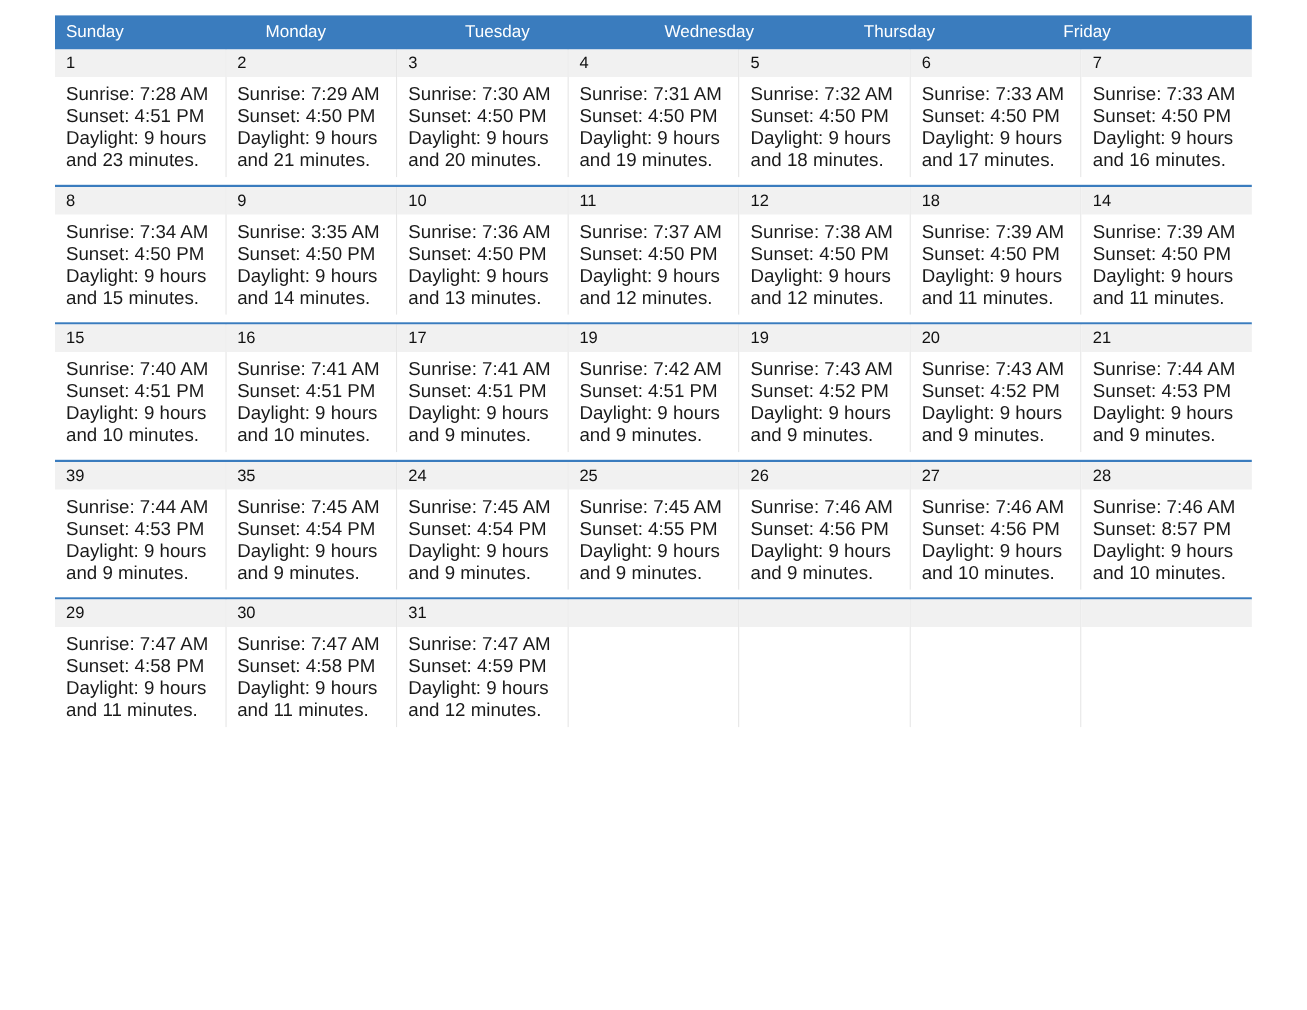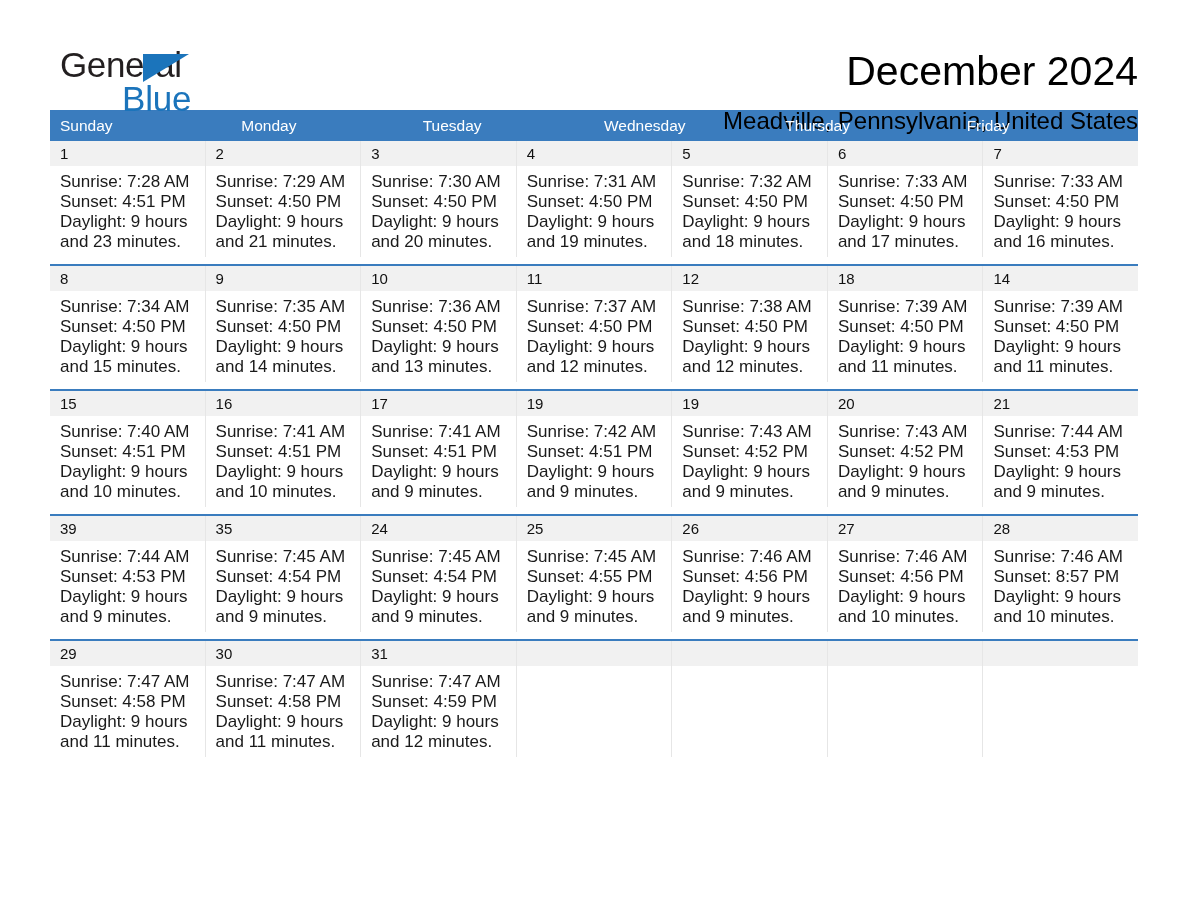--- a/index.html
+++ b/index.html
@@ -154,20 +154,6 @@
 
 <div class="page">
 
-  <div class="header">
-
-    <div class="logo">
-      <span class="logo-general">General</span>
-      <span class="logo-tri"></span>
-      <span class="logo-blue">Blue</span>
-    </div>
-
-    <div class="title-block">
-      <h1 class="month-title">December 2024</h1>
-      <div class="location-sub">Meadville, Pennsylvania, United States</div>
-    </div>
-
-  </div>
 
   <div class="calendar">
 

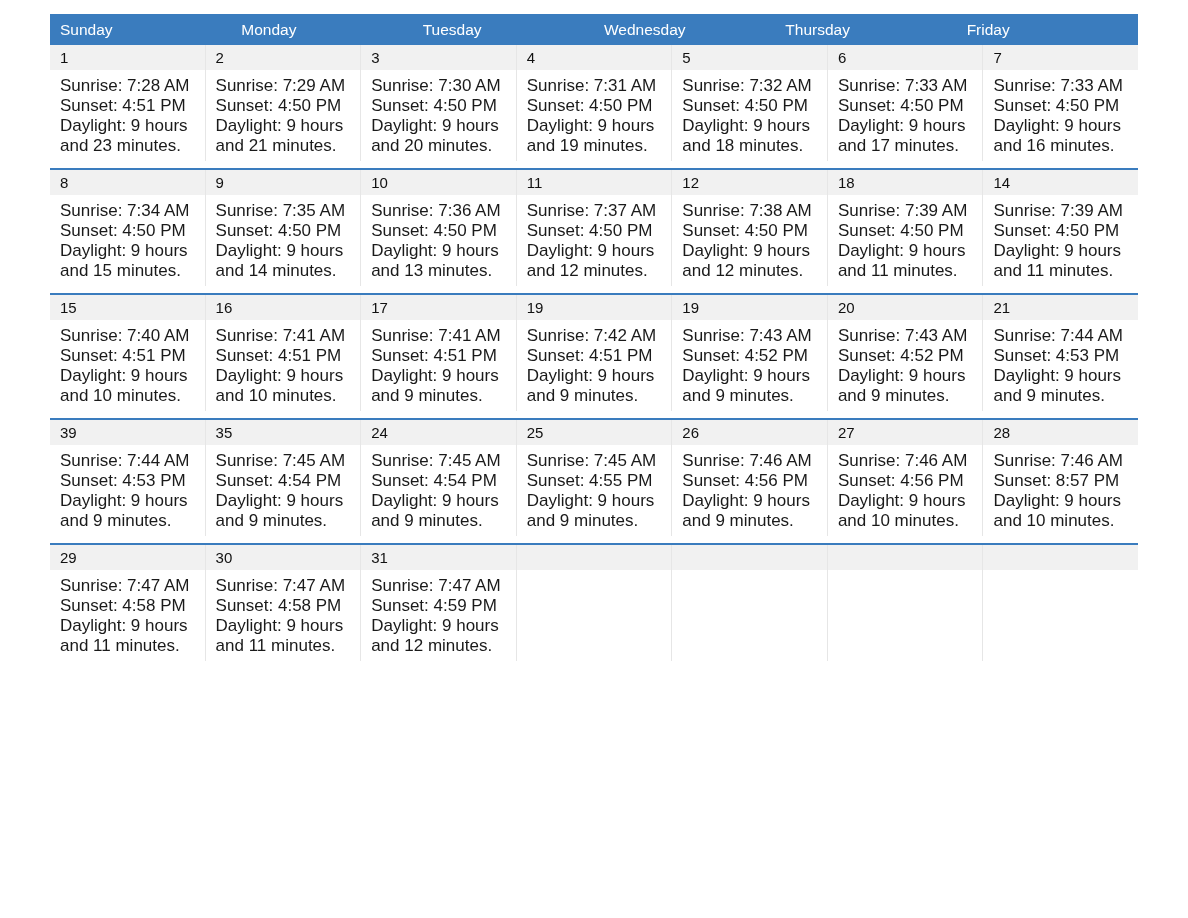--- a/index.html
+++ b/index.html
@@ -245,7 +245,7 @@
       <div class="day-cell">
         <div class="day-num">9</div>
         <div class="day-body">
-          <div>Sunrise: 7:35 AM</div>
+          <div>Sunrise: 3:35 AM</div>
           <div>Sunset: 4:50 PM</div>
           <div>Daylight: 9 hours</div>
           <div>and 14 minutes.</div>

